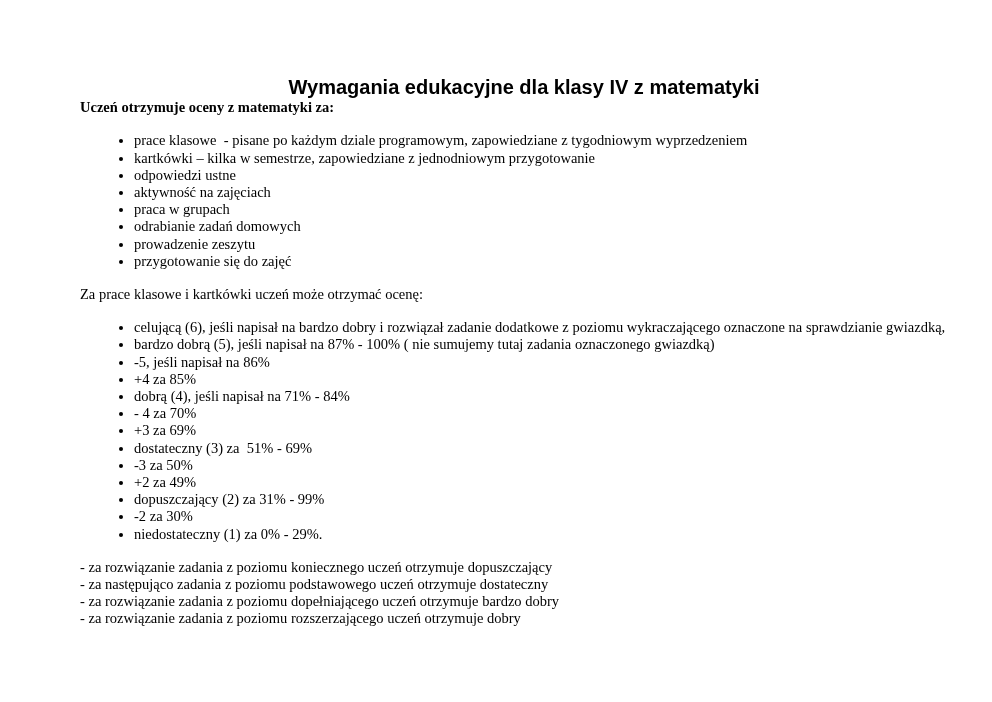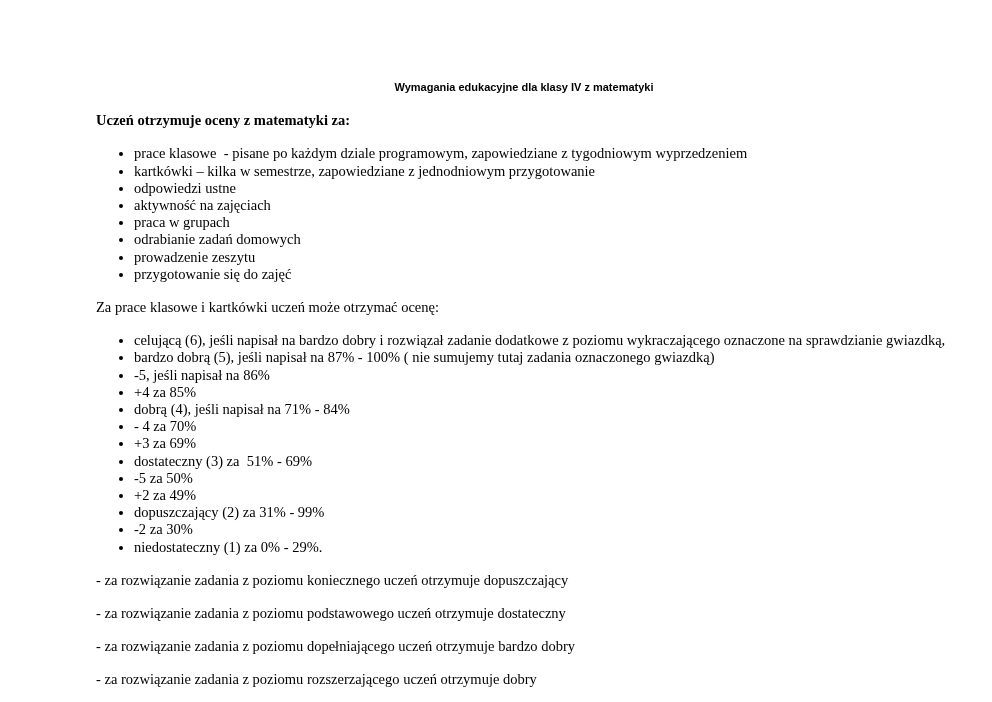--- a/index.html
+++ b/index.html
@@ -19,7 +19,7 @@
   .doc-title {
     font-family: "Liberation Sans", sans-serif;
     font-weight: bold;
-    font-size: 11px;
+    font-size: 20px;
     text-align: center;
     margin: 0 0 3px 0;
     white-space: pre-wrap;

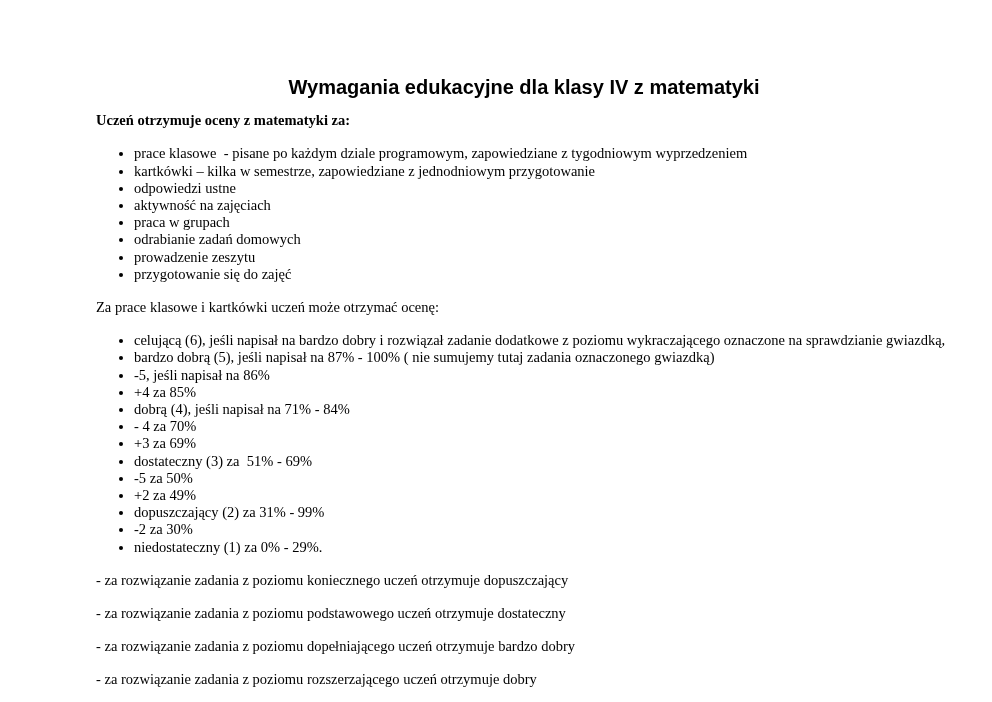--- a/index.html
+++ b/index.html
@@ -28,7 +28,7 @@
     font-weight: bold;
   }
   p.line {
-    margin: 16px;
+    margin: 0;
     white-space: pre-wrap;
   }
   ul.bullets {

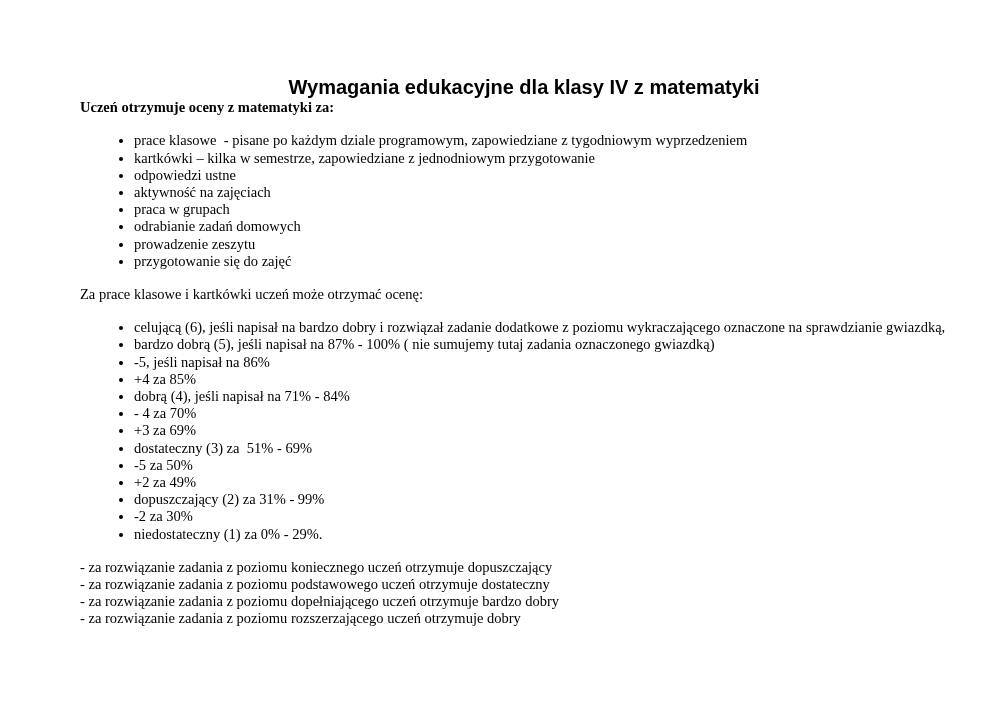--- a/index.html
+++ b/index.html
@@ -70,7 +70,7 @@
     <li>- 4 za 70%</li>
     <li>+3 za 69%</li>
     <li>dostateczny (3) za  51% - 69%</li>
-    <li>-5 za 50%</li>
+    <li>-3 za 50%</li>
     <li>+2 za 49%</li>
     <li>dopuszczający (2) za 31% - 99%</li>
     <li>-2 za 30%</li>

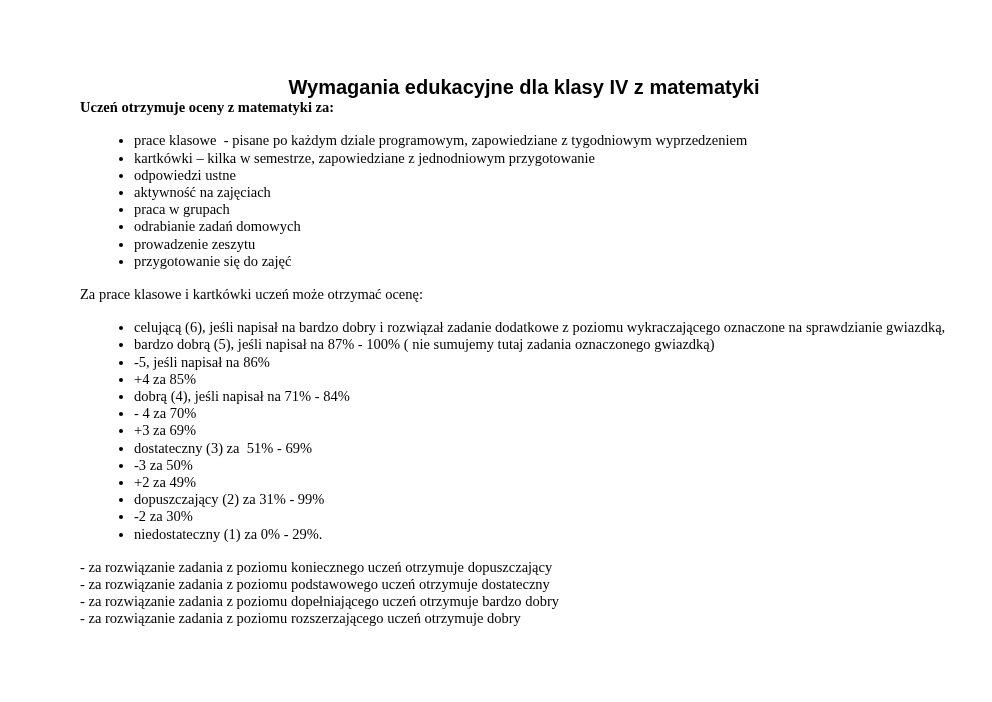--- a/index.html
+++ b/index.html
@@ -79,7 +79,7 @@
 
 
   <p class="line">- za rozwiązanie zadania z poziomu koniecznego uczeń otrzymuje dopuszczający</p>
-  <p class="line">- za rozwiązanie zadania z poziomu podstawowego uczeń otrzymuje dostateczny</p>
+  <p class="line">- za następująco zadania z poziomu podstawowego uczeń otrzymuje dostateczny</p>
   <p class="line">- za rozwiązanie zadania z poziomu dopełniającego uczeń otrzymuje bardzo dobry</p>
   <p class="line">- za rozwiązanie zadania z poziomu rozszerzającego uczeń otrzymuje dobry</p>
 </div>

